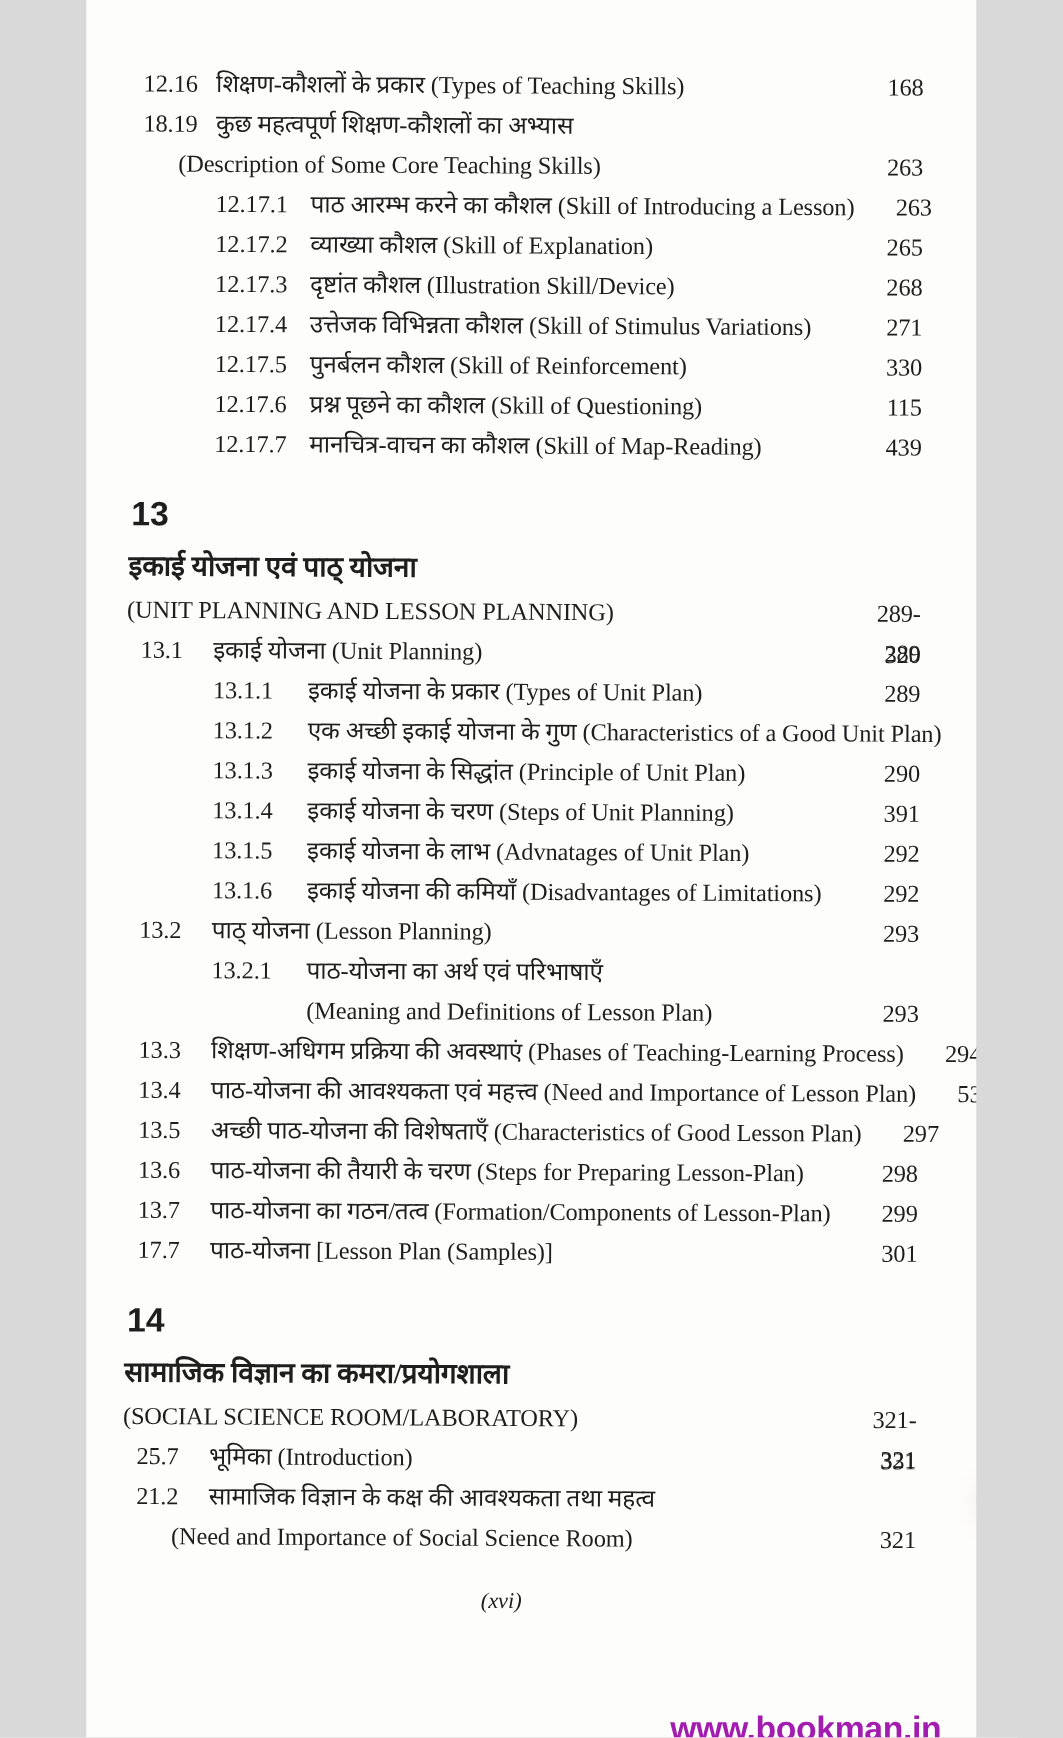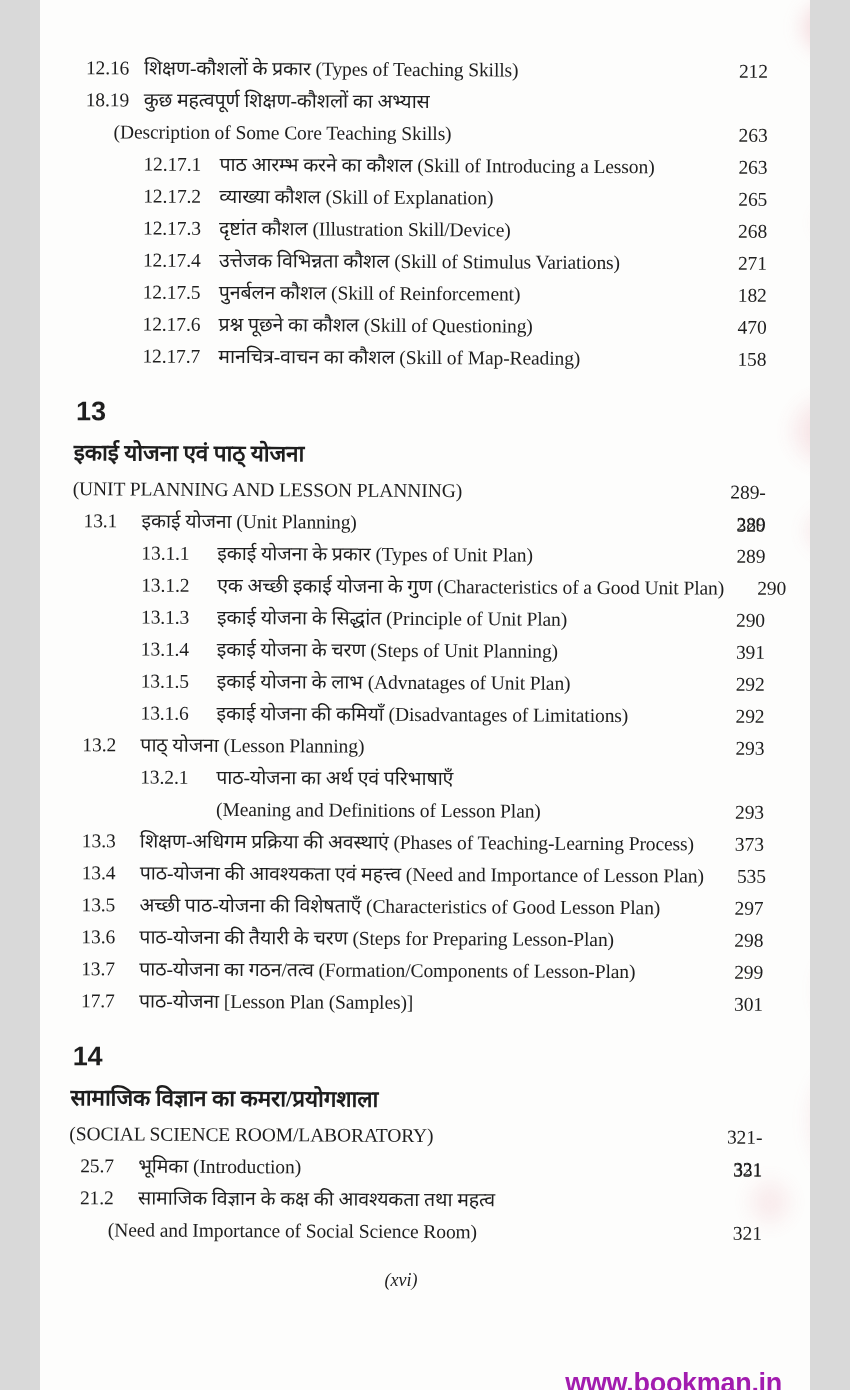--- a/index.html
+++ b/index.html
@@ -4,7 +4,7 @@
 <style>
   html,body{margin:0;padding:0;background:#d9d9d9;}
   .page{
-    position:relative;width:770px;height:1390px;margin:0 auto;
+    position:relative;width:712px;height:1390px;margin:0 auto;
     background:#fdfdfc;overflow:hidden;
     font-family:"Liberation Serif","DejaVu Serif",serif;
     color:#1e1e1e;

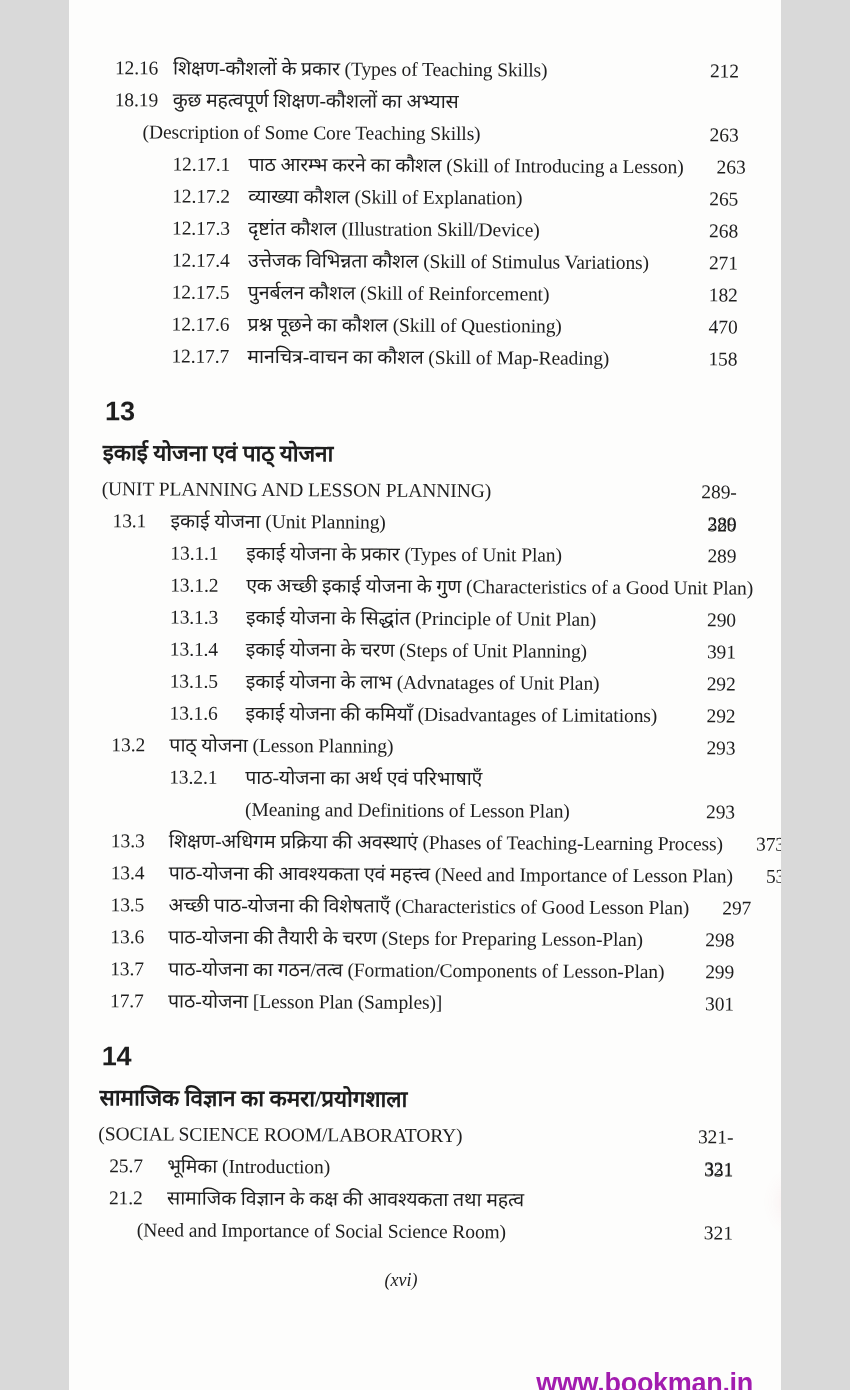--- a/index.html
+++ b/index.html
@@ -73,7 +73,7 @@
       <div class="row item">
     <span class="num">12.16</span>
     <span class="txt">शिक्षण-कौशलों के प्रकार (Types of Teaching Skills)</span>
-    <span class="pg">212</span>
+    <span class="pg">168</span>
   </div>
       <div class="row item">
     <span class="num">18.19</span>

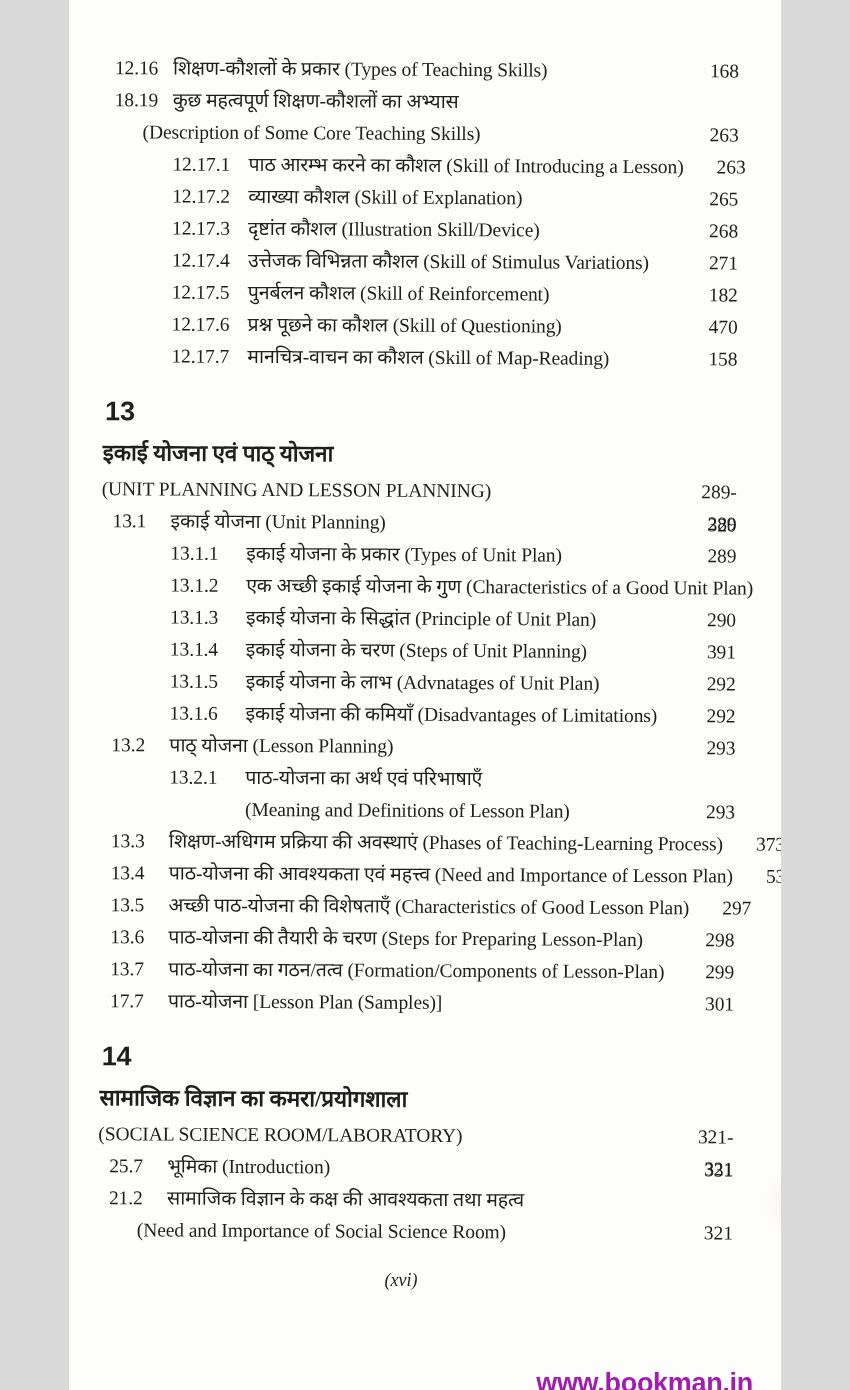--- a/index.html
+++ b/index.html
@@ -108,7 +108,7 @@
       <div class="row sub">
     <span class="num">12.17.5</span>
     <span class="txt">पुनर्बलन कौशल (Skill of Reinforcement)</span>
-    <span class="pg">182</span>
+    <span class="pg">330</span>
   </div>
       <div class="row sub">
     <span class="num">12.17.6</span>

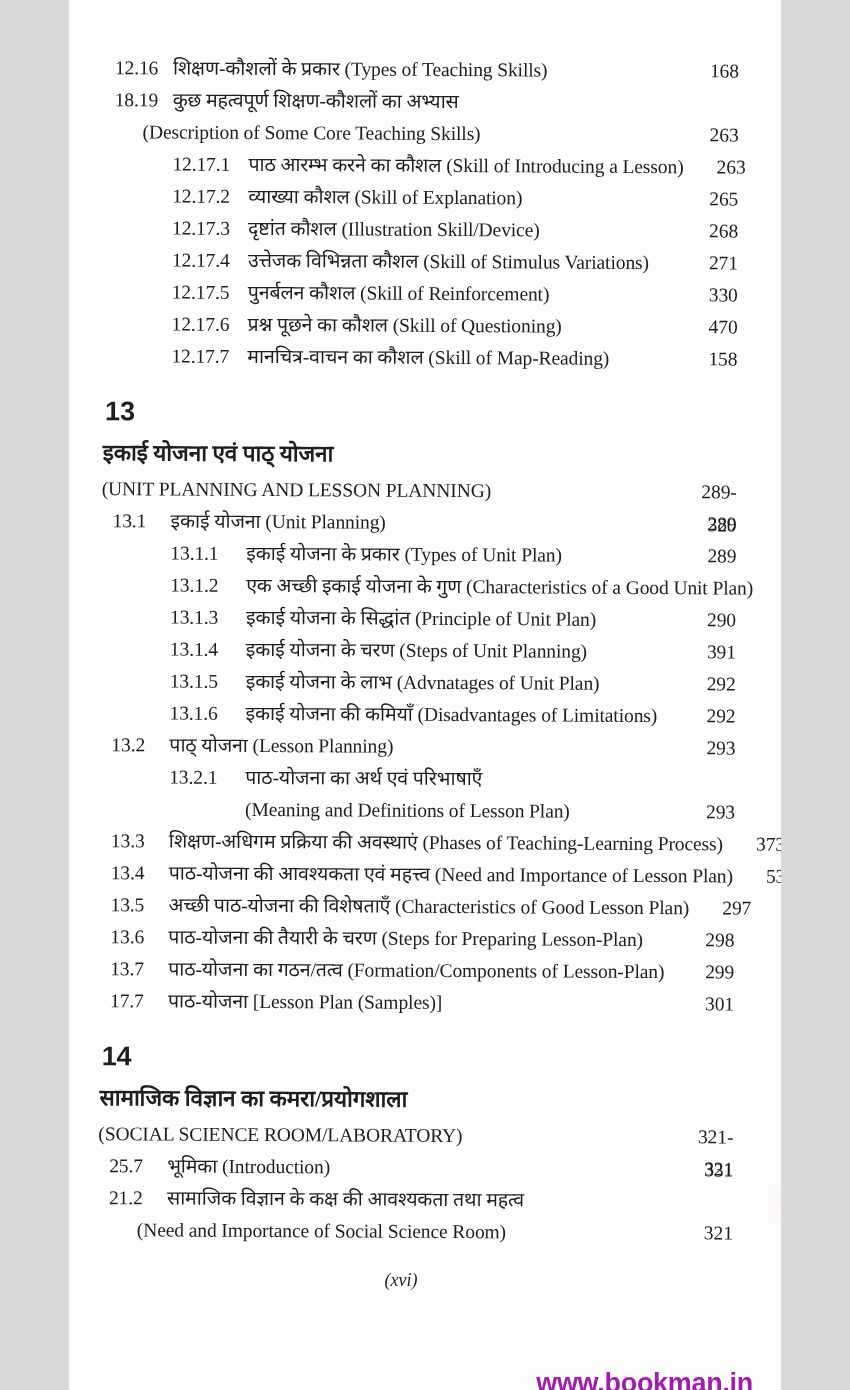--- a/index.html
+++ b/index.html
@@ -113,7 +113,7 @@
       <div class="row sub">
     <span class="num">12.17.6</span>
     <span class="txt">प्रश्न पूछने का कौशल (Skill of Questioning)</span>
-    <span class="pg">470</span>
+    <span class="pg">115</span>
   </div>
       <div class="row sub">
     <span class="num">12.17.7</span>

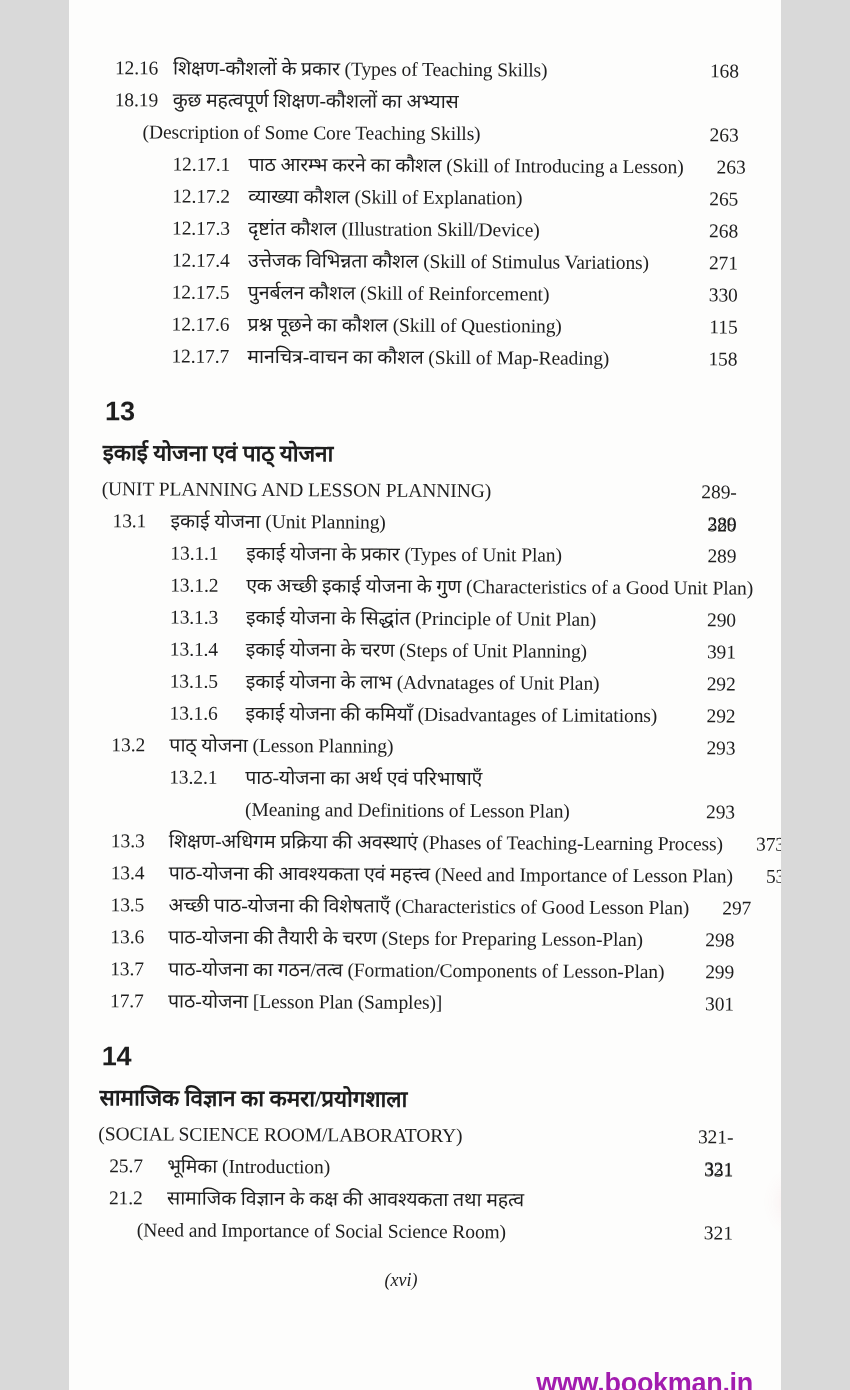--- a/index.html
+++ b/index.html
@@ -118,7 +118,7 @@
       <div class="row sub">
     <span class="num">12.17.7</span>
     <span class="txt">मानचित्र-वाचन का कौशल (Skill of Map-Reading)</span>
-    <span class="pg">158</span>
+    <span class="pg">439</span>
   </div>
       <div class="row chapter-num">
     <span class="num"></span>

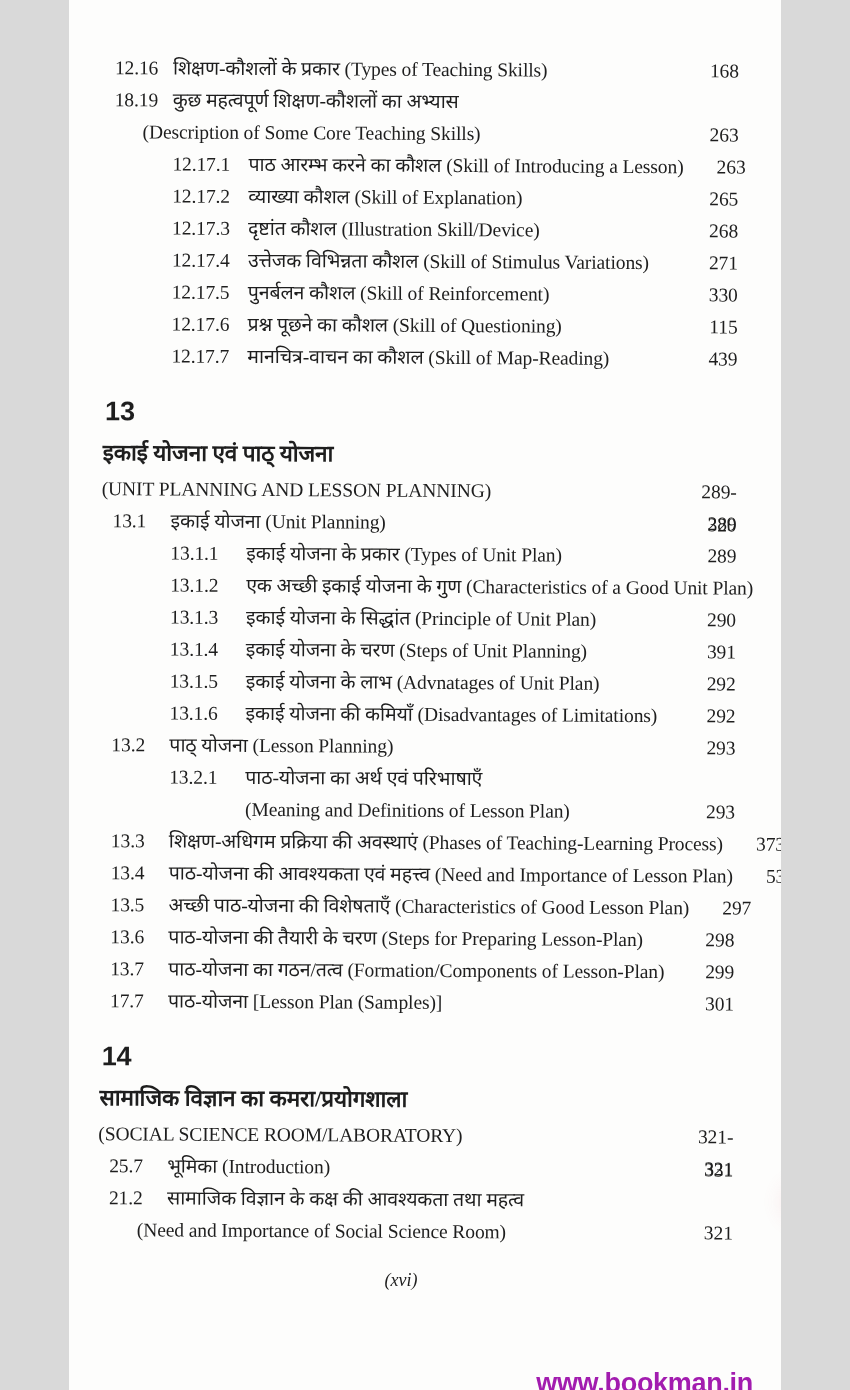--- a/index.html
+++ b/index.html
@@ -188,7 +188,7 @@
       <div class="row item">
     <span class="num">13.3</span>
     <span class="txt">शिक्षण-अधिगम प्रक्रिया की अवस्थाएं (Phases of Teaching-Learning Process)</span>
-    <span class="pg">373</span>
+    <span class="pg">294</span>
   </div>
       <div class="row item">
     <span class="num">13.4</span>

